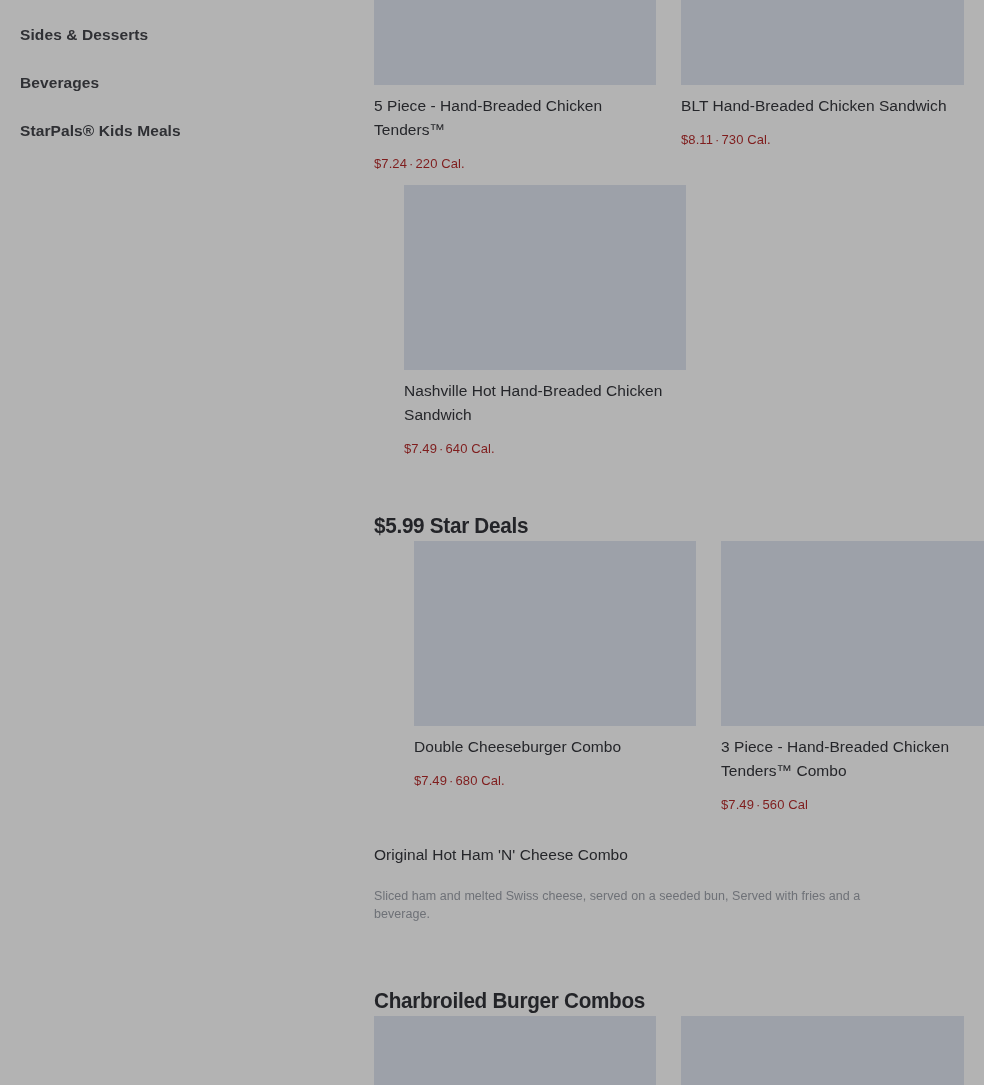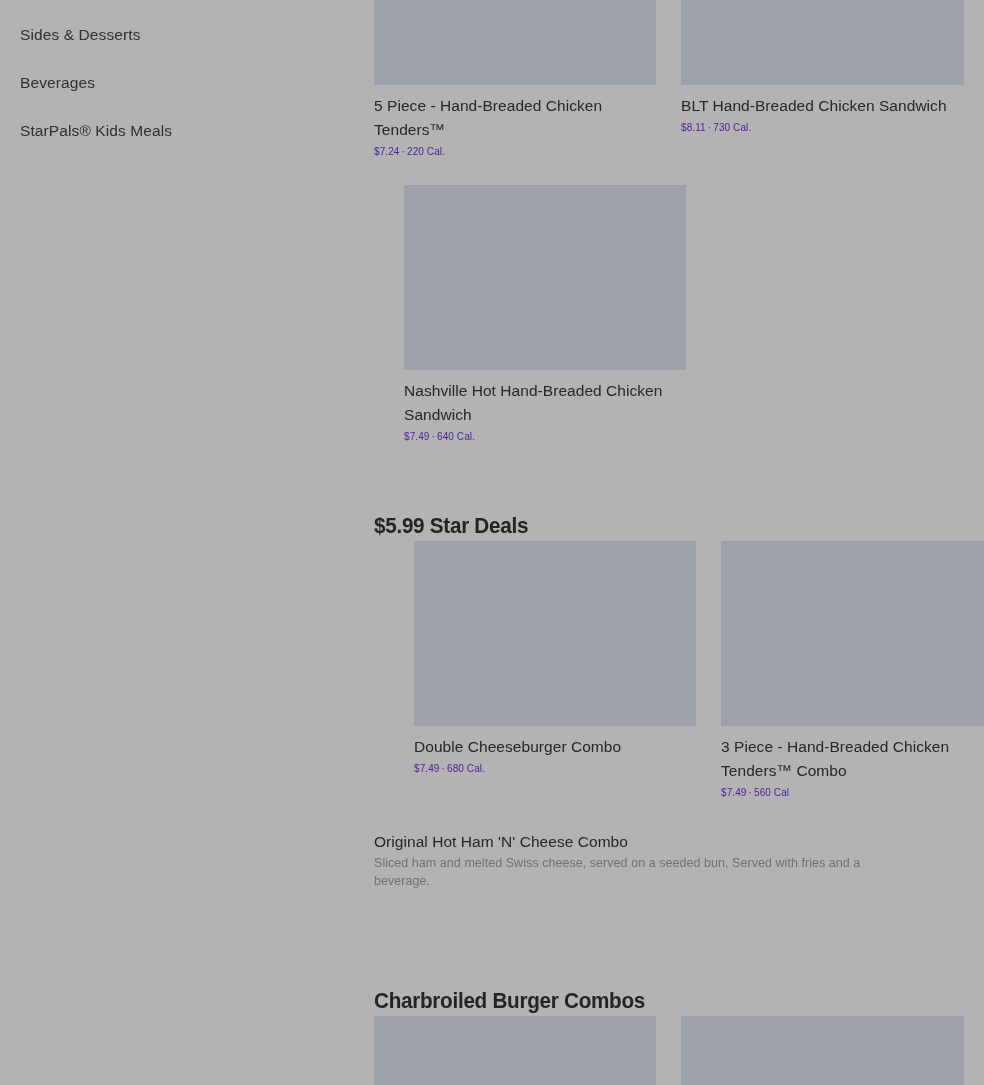--- a/index.html
+++ b/index.html
@@ -34,6 +34,7 @@
     padding: 0;
     background: #b3b3b3;
     position: relative;
+    font-weight: bold;
   }
   .nav-list {
     list-style: none;

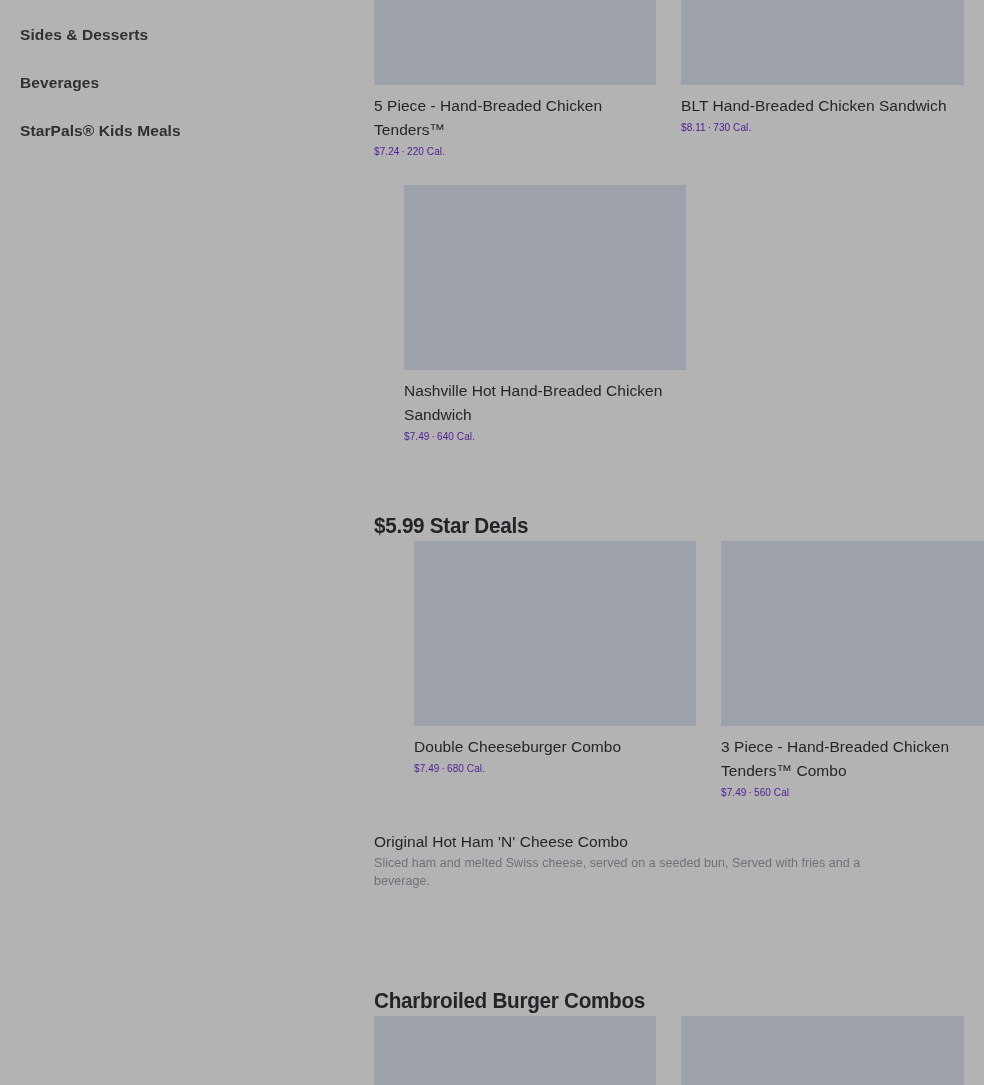--- a/index.html
+++ b/index.html
@@ -91,10 +91,10 @@
     letter-spacing: 0.05px;
   }
   .card-meta {
-    font-size: 10px;
+    font-size: 13px;
     line-height: 18px;
-    color: #4c1d95;
-    margin-top: 1px;
+    color: #7f1d1d;
+    margin-top: 13px;
     letter-spacing: 0.1px;
   }
   .card-meta .dot {

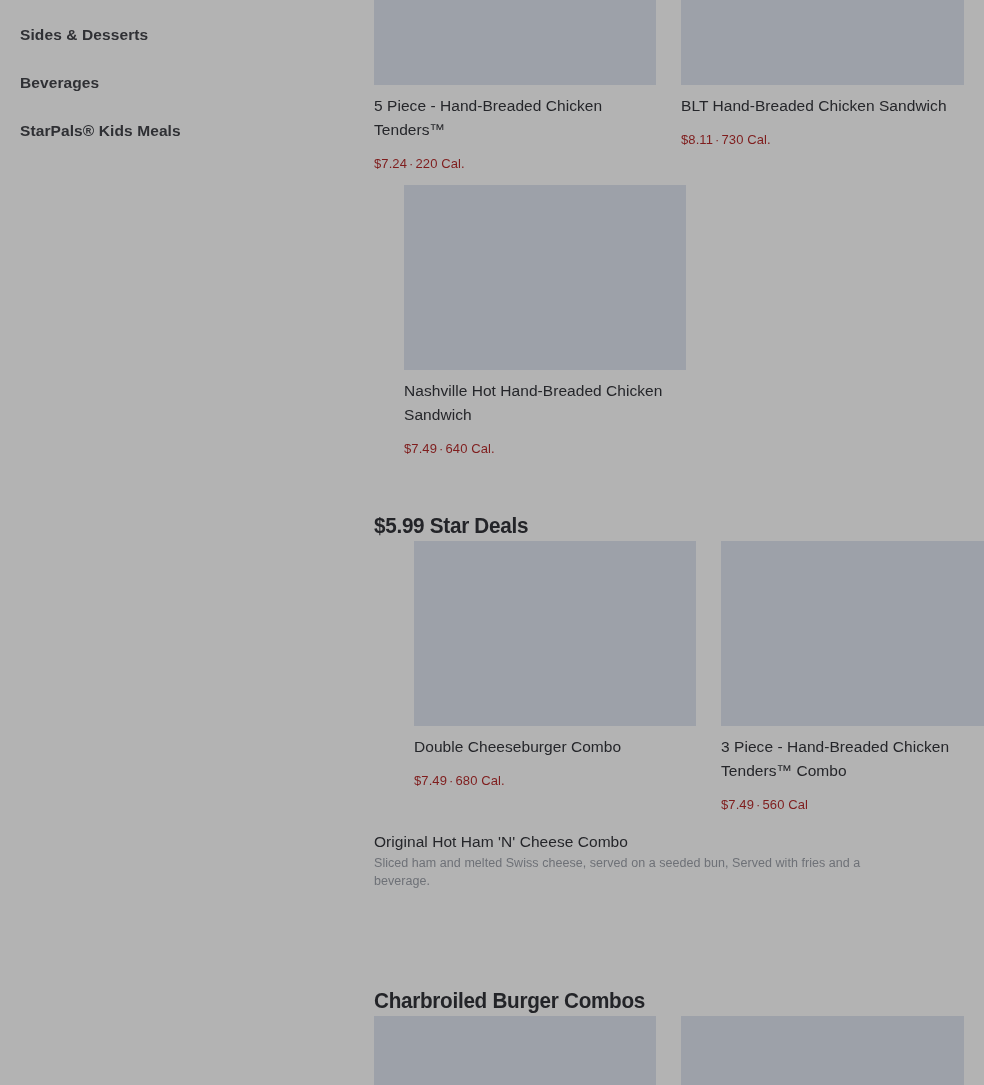--- a/index.html
+++ b/index.html
@@ -212,7 +212,7 @@
       <div class="grid">
 
         <article class="card" style="grid-column: 1 / span 2;">
-          <div class="card-title" style="margin-top:4px">Original Hot Ham 'N' Cheese Combo</div>
+          <div class="card-title" style="margin-top:17px">Original Hot Ham 'N' Cheese Combo</div>
           <div class="card-desc" style="max-width:540px;">Sliced ham and melted Swiss cheese, served on a seeded bun, Served with fries and a beverage.</div>
         </article>
 

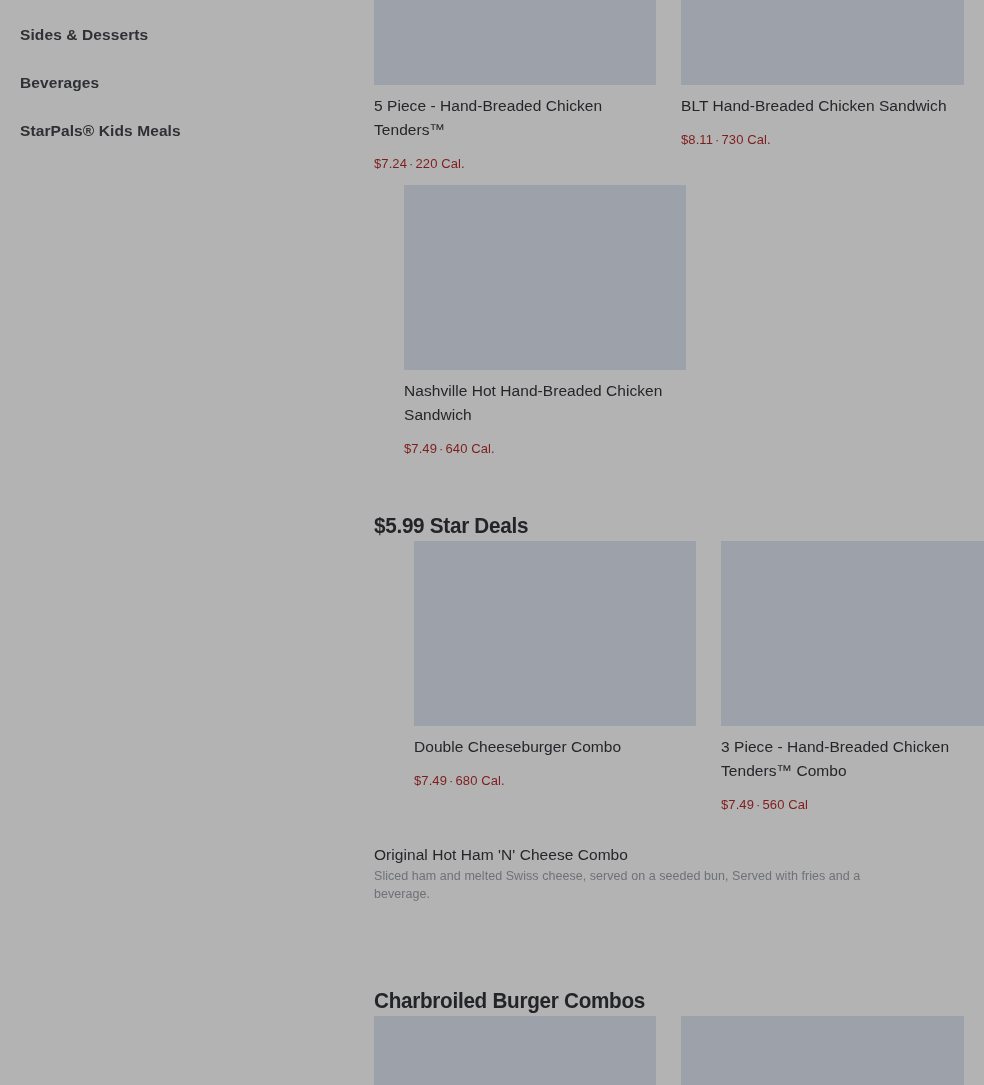--- a/index.html
+++ b/index.html
@@ -104,7 +104,7 @@
     font-size: 12.5px;
     line-height: 18px;
     color: #6e7177;
-    margin-top: 0;
+    margin-top: 20px;
     letter-spacing: 0.05px;
   }
 

